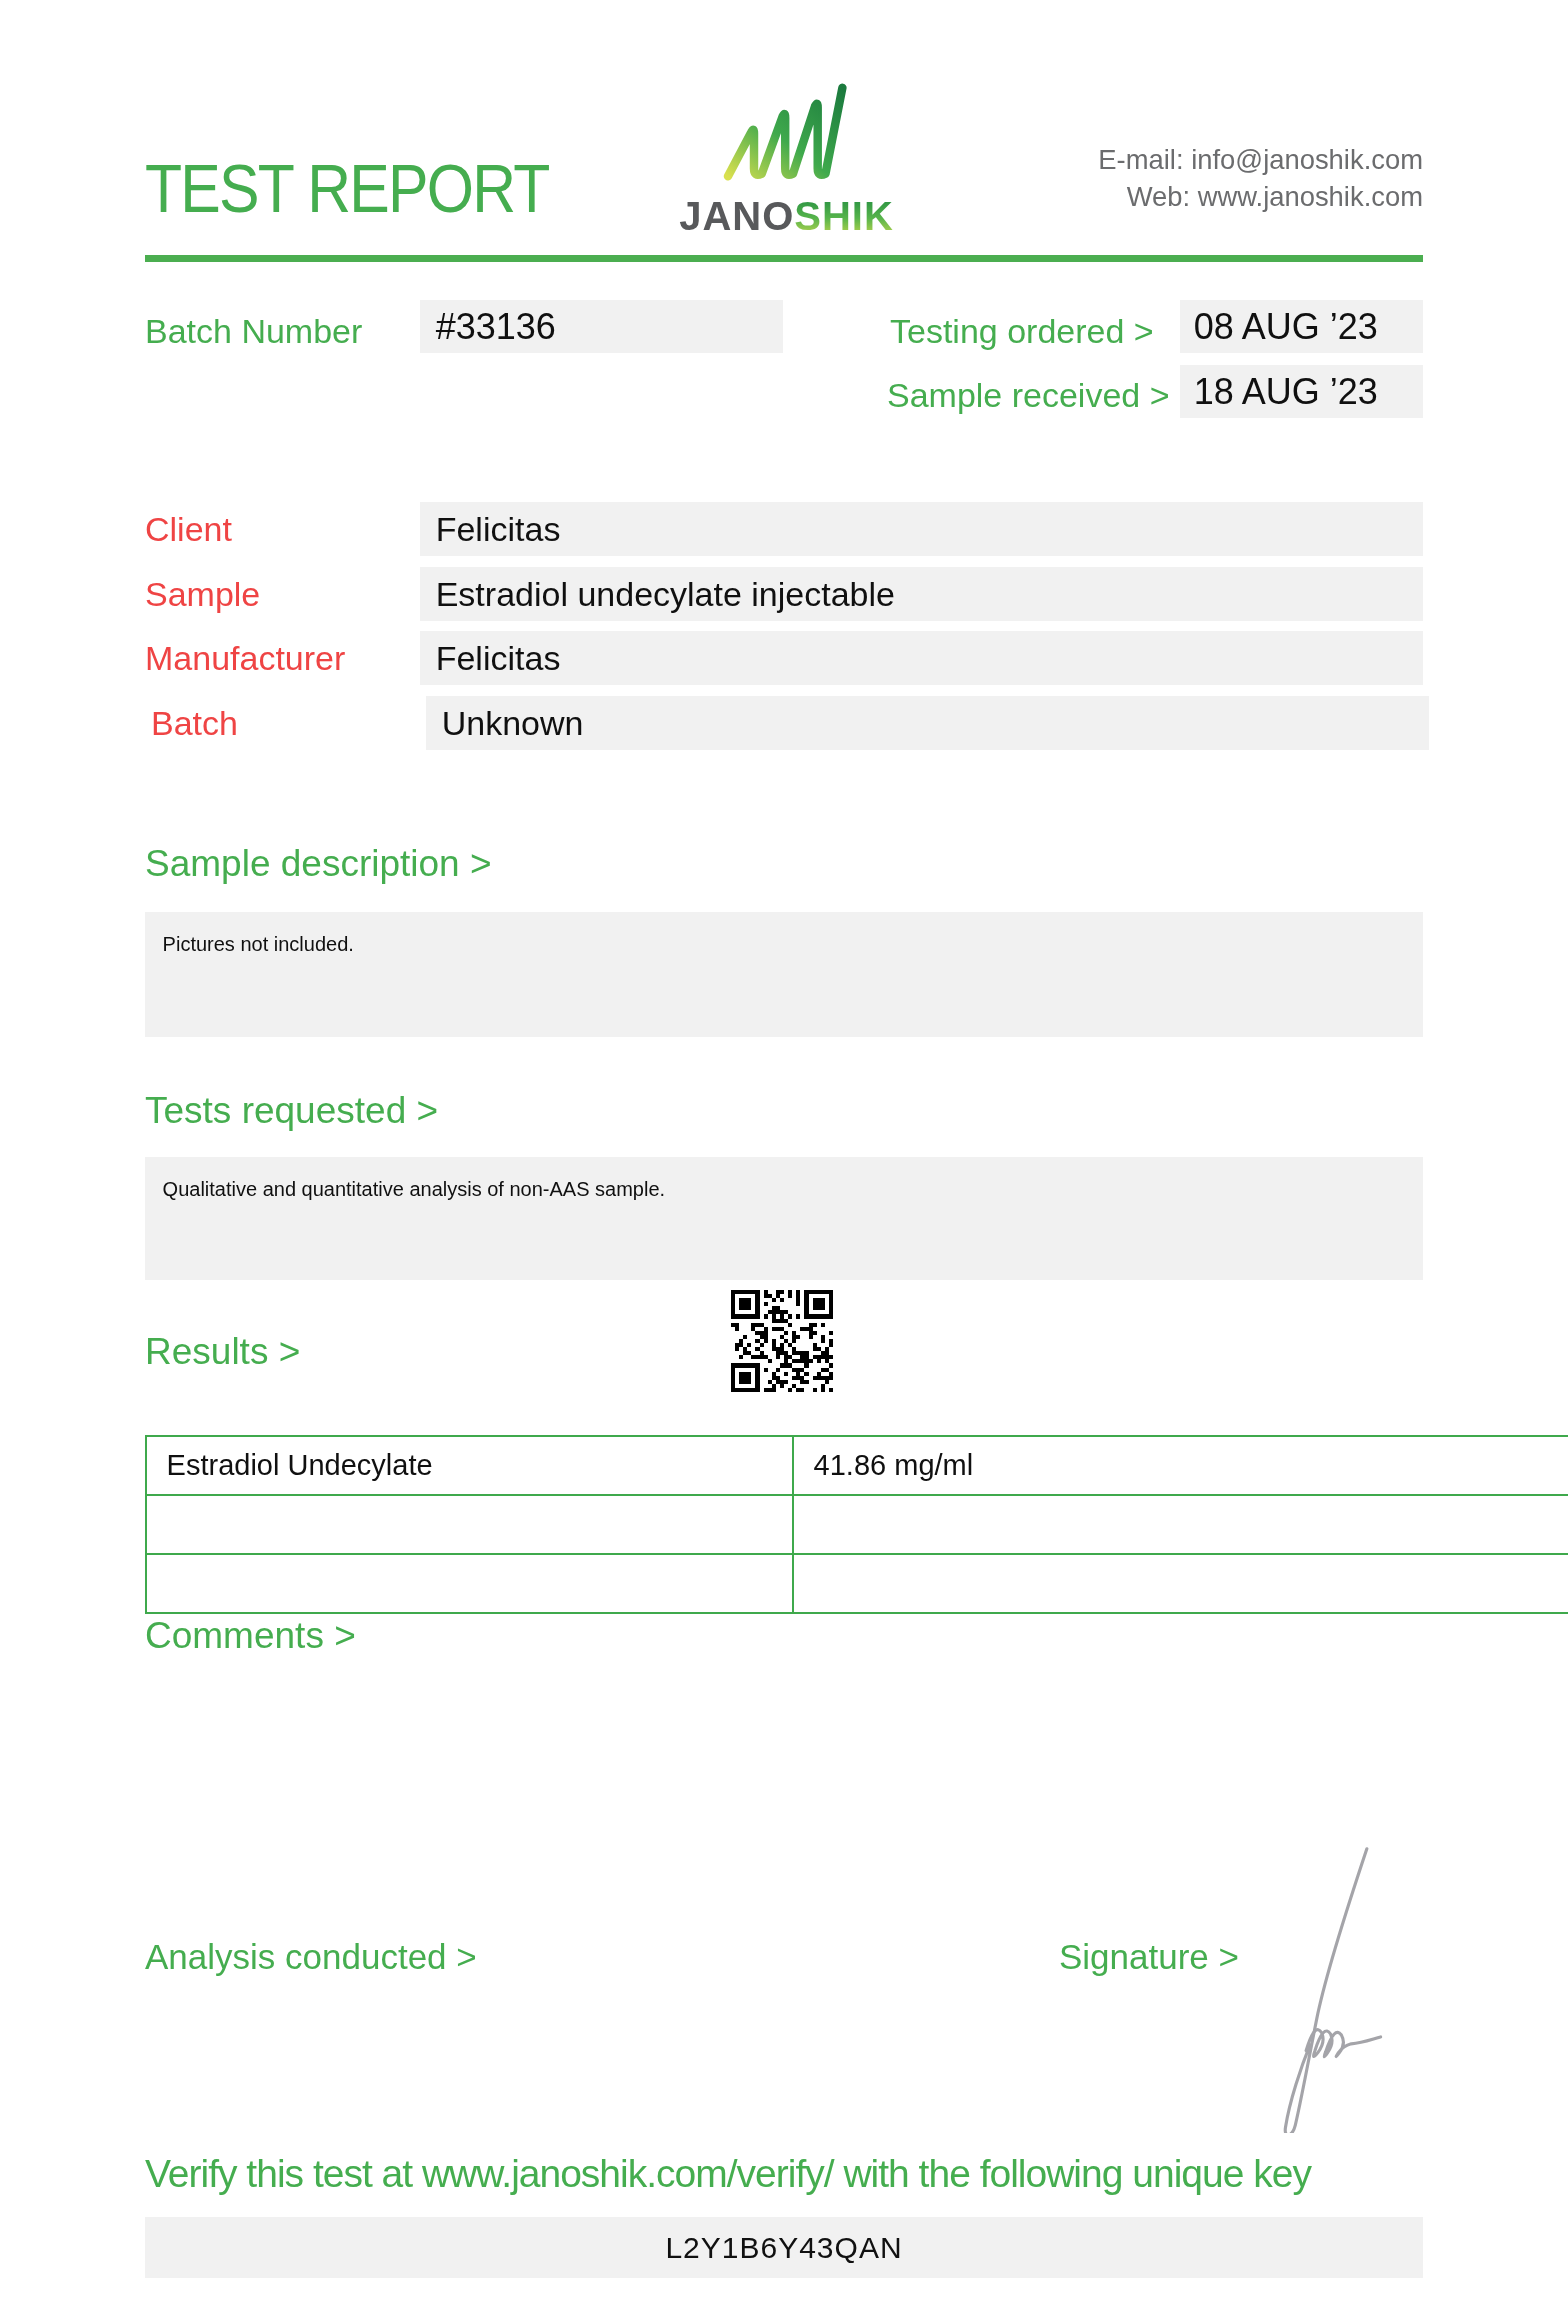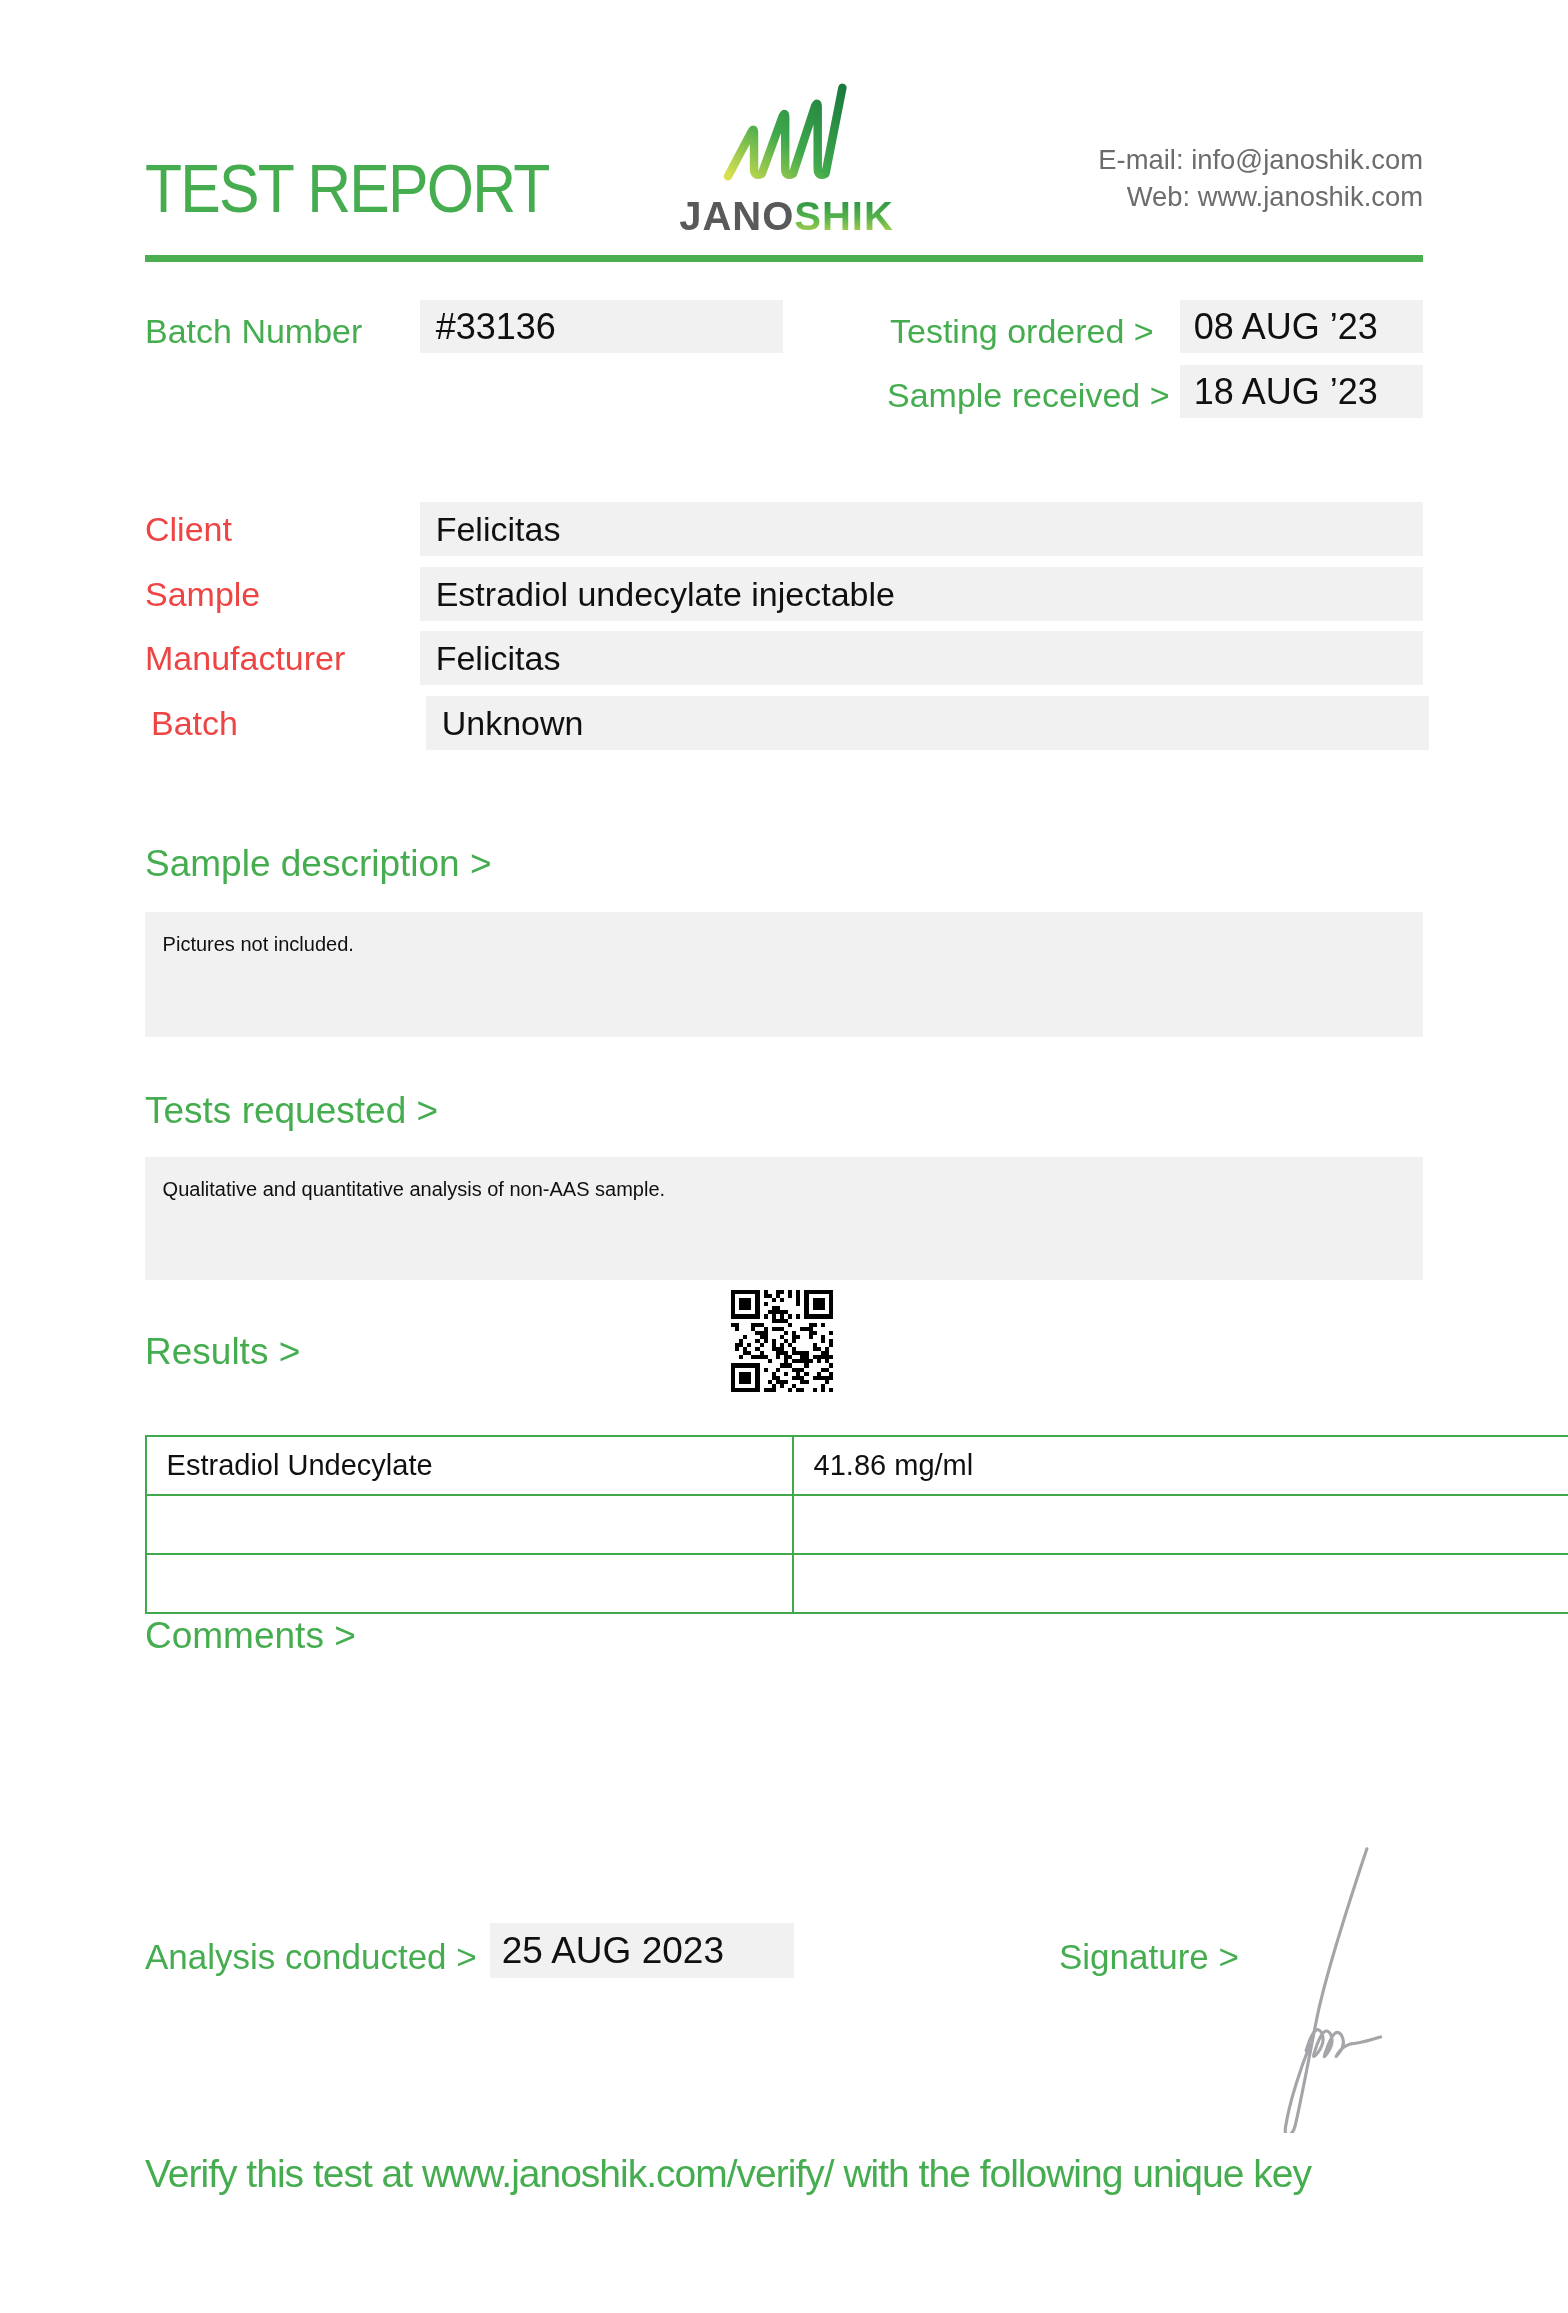--- a/index.html
+++ b/index.html
@@ -361,7 +361,6 @@
   <div class="section-heading h-comments">Comments &gt;</div>
 
   <div class="analysis-label">Analysis conducted &gt;</div>
-  <div class="analysis-box">25 AUG 2023</div>
 
   <div class="signature-label">Signature &gt;</div>
   <svg class="signature" viewBox="0 0 160 300">

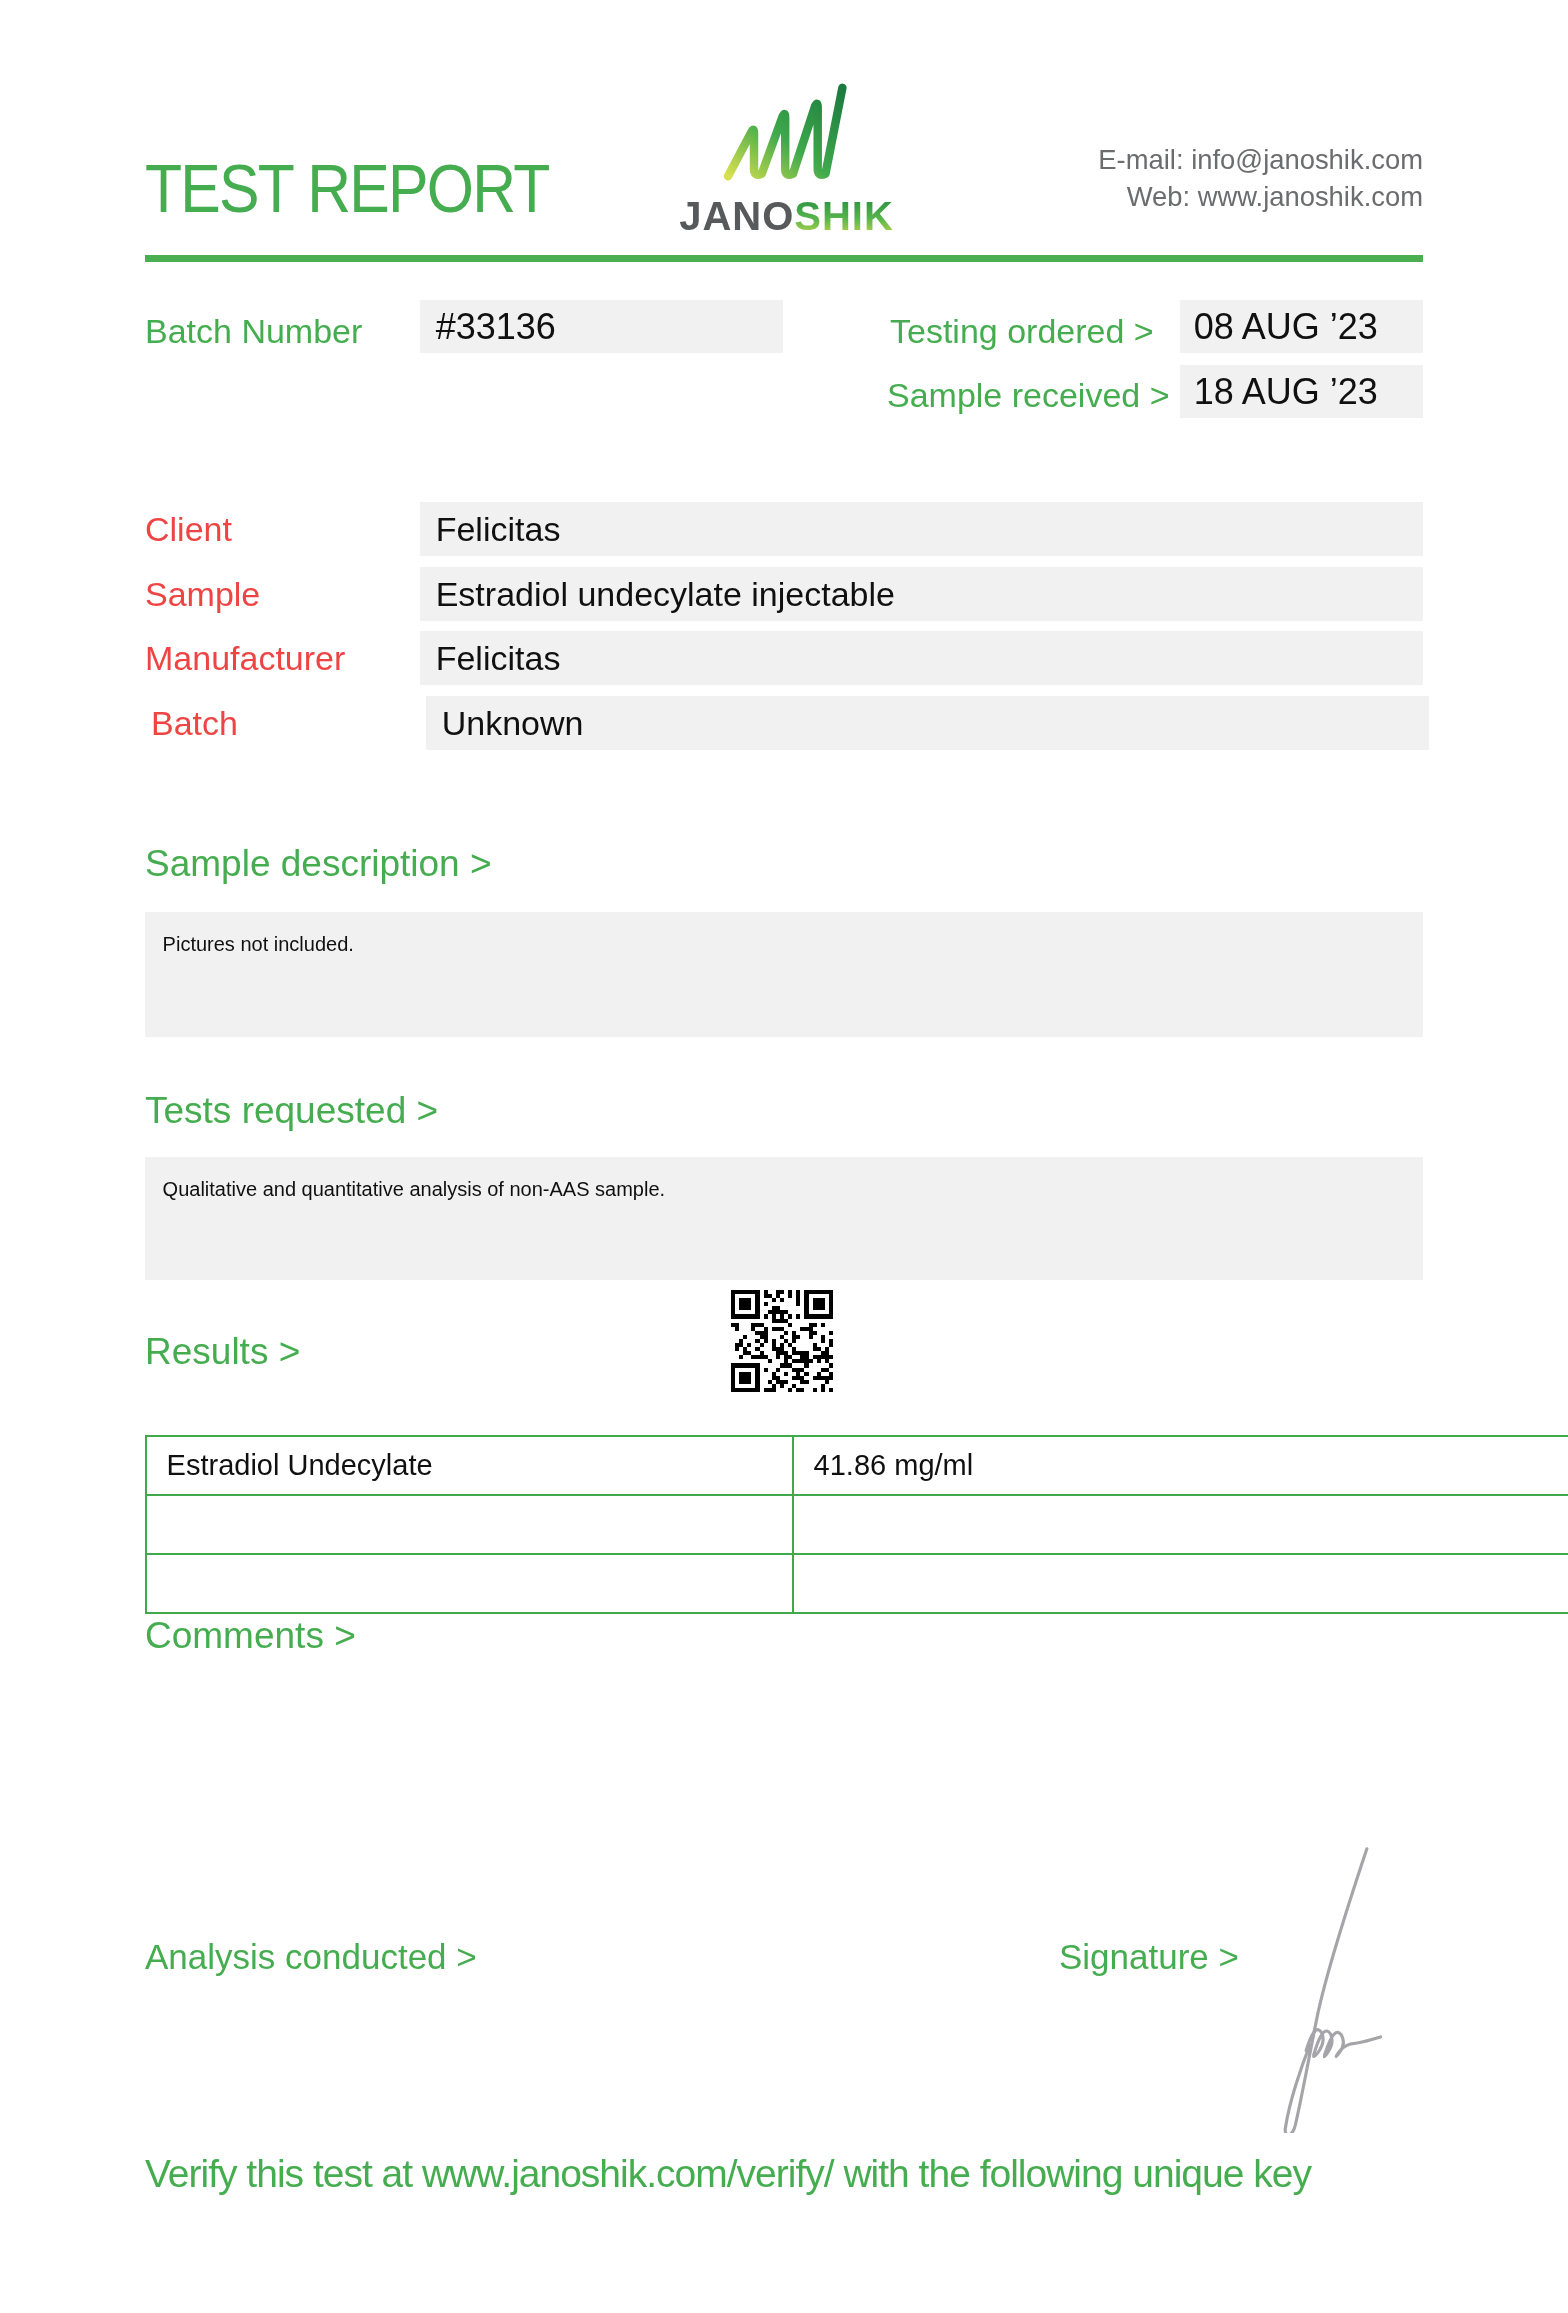--- a/index.html
+++ b/index.html
@@ -371,6 +371,7 @@
   </svg>
 
   <div class="verify-line">Verify this test at www.janoshik.com/verify/ with the following unique key</div>
+  <div class="key-box">L2Y1B6Y43QAN</div>
 
 </div>
 

